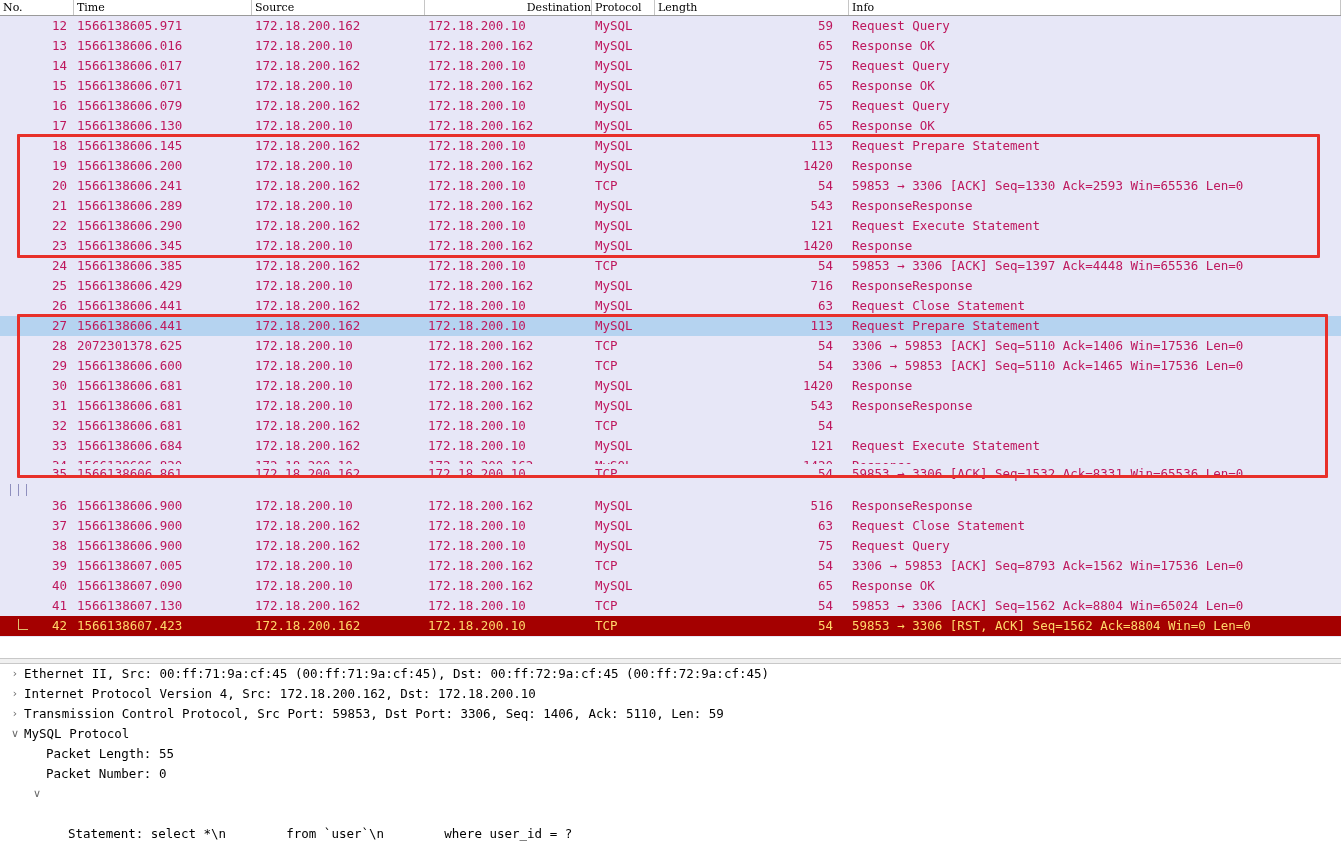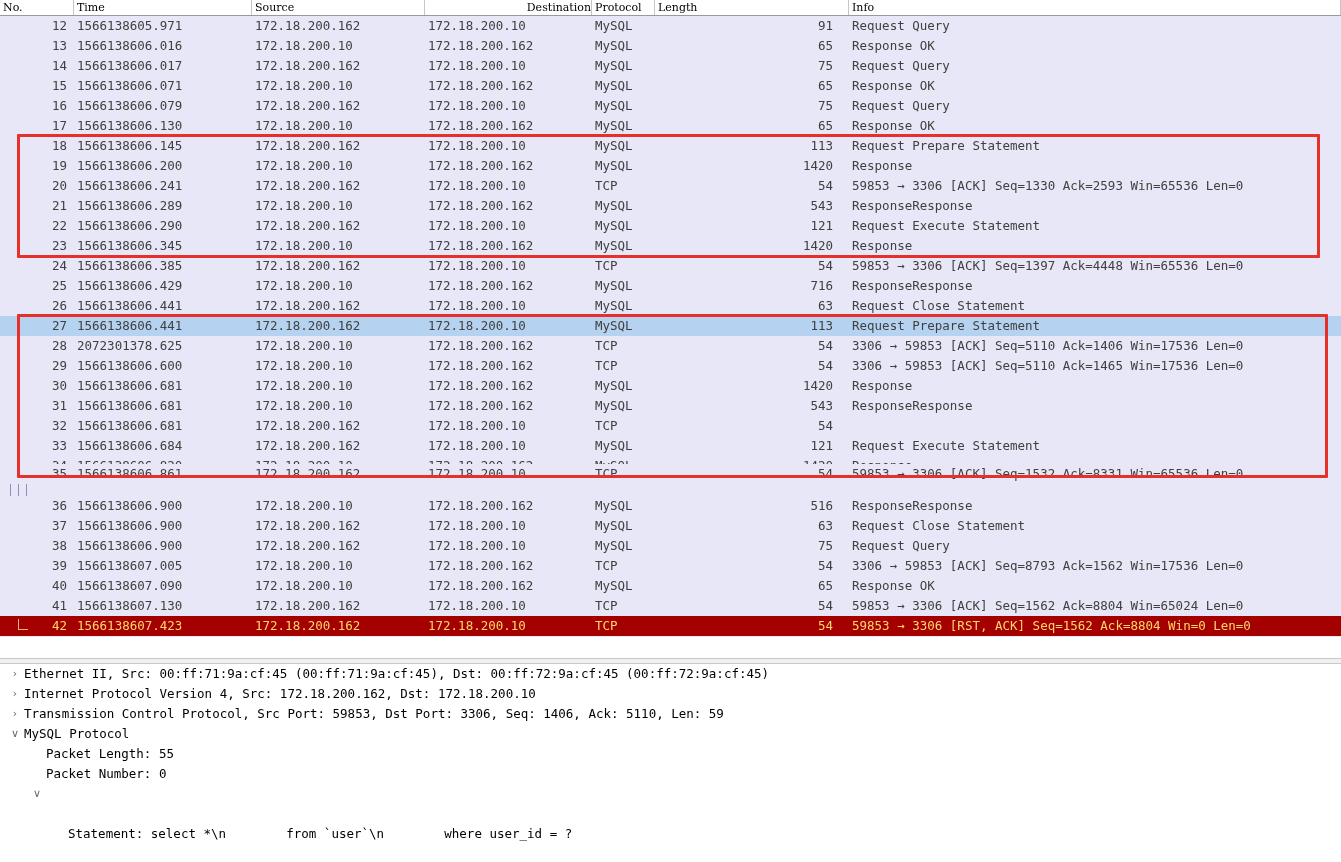--- a/index.html
+++ b/index.html
@@ -60,7 +60,7 @@
     font-size: 12.5px;
     line-height: 20px;
     white-space: nowrap;
-    color: #404040;
+    color: #be185d;
   }
   .prow.default  { background: #e7e7f7; }
   .prow.selected { background: #b5d3f0; }

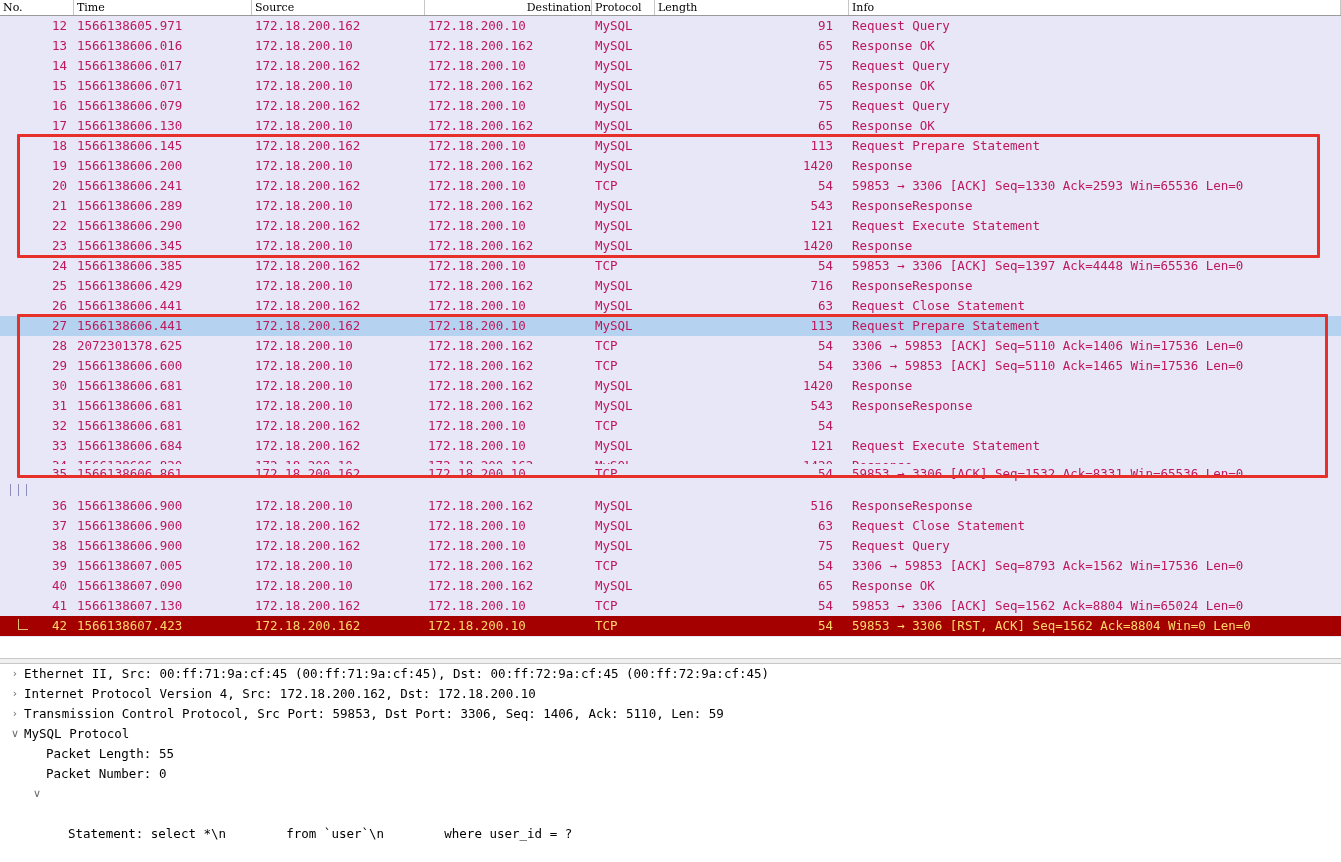--- a/index.html
+++ b/index.html
@@ -139,7 +139,7 @@
         <div class="cell c-source" style="left: 255px; width: 170px; text-align: left; padding-left: 0px;">172.18.200.162</div>
         <div class="cell c-dest" style="left: 428px; width: 165px; text-align: left; padding-left: 0px;">172.18.200.10</div>
         <div class="cell c-protocol" style="left: 595px; width: 60px; text-align: left; padding-left: 0px;">MySQL</div>
-        <div class="cell c-length" style="left: 658px; width: 180px; text-align: right; padding-right: 5px;">91</div>
+        <div class="cell c-length" style="left: 658px; width: 180px; text-align: right; padding-right: 5px;">59</div>
         <div class="cell c-info" style="left: 852px; width: 489px; text-align: left; padding-left: 0px;">Request Query</div>
       </div>
       <div class="prow default" style="top: 20px;">

